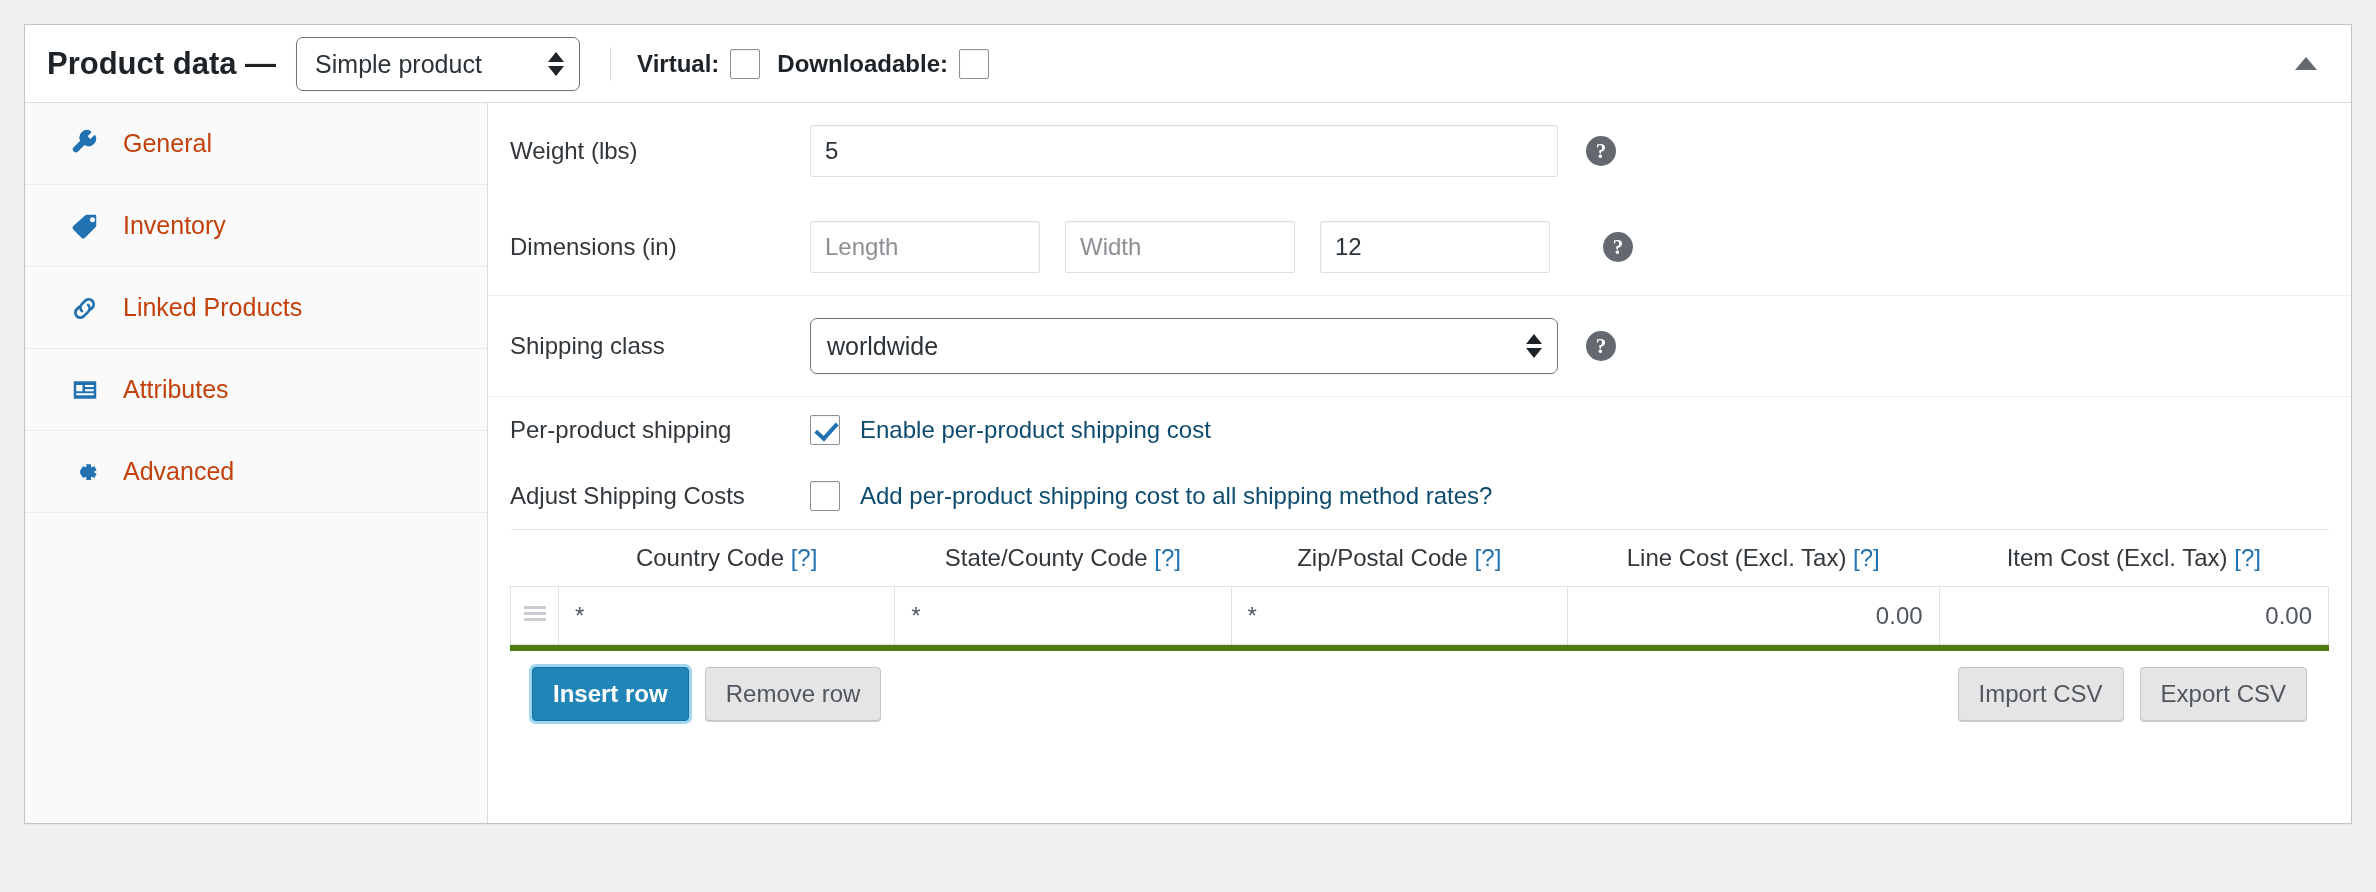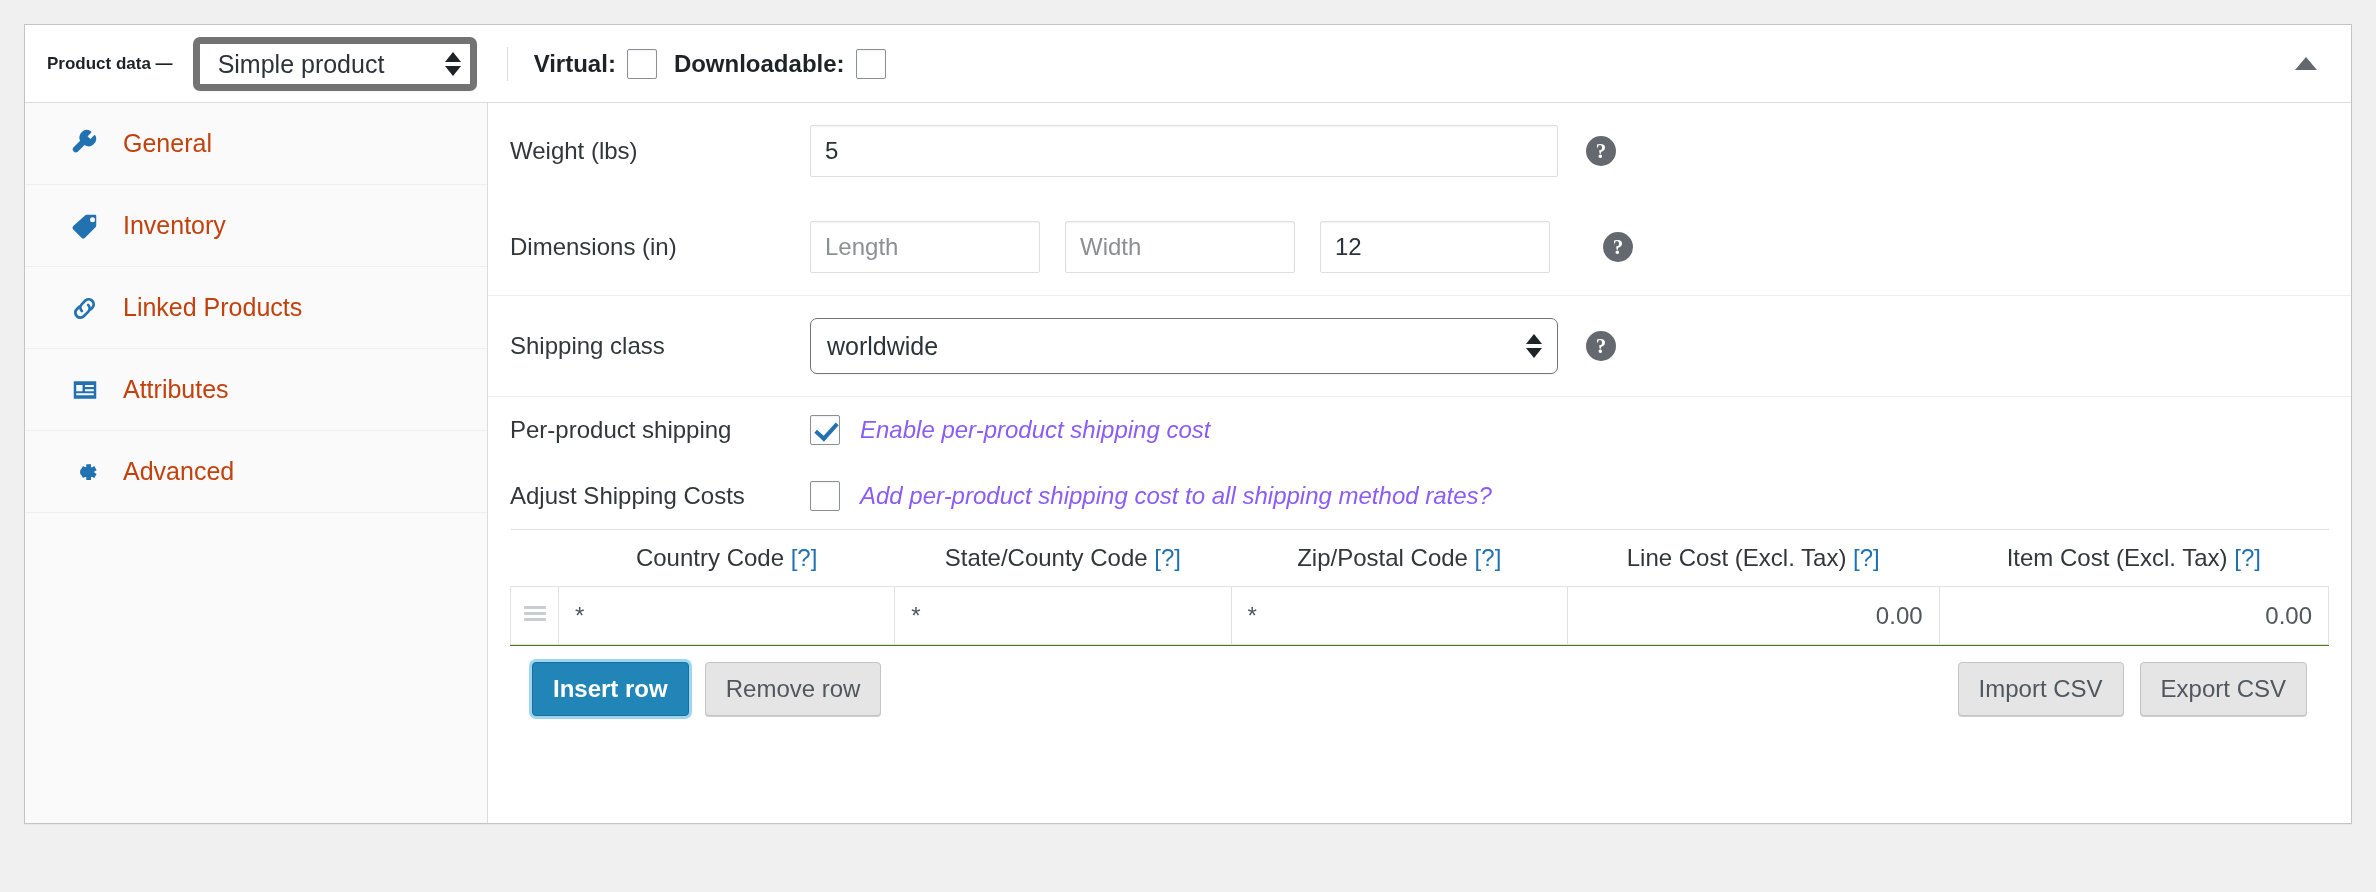--- a/index.html
+++ b/index.html
@@ -31,7 +31,7 @@
     position: relative;
   }
   .mb-title {
-    font-size: 17px;
+    font-size: 31px;
     font-weight: bold;
     color: #1d2327;
     margin-right: 20px;

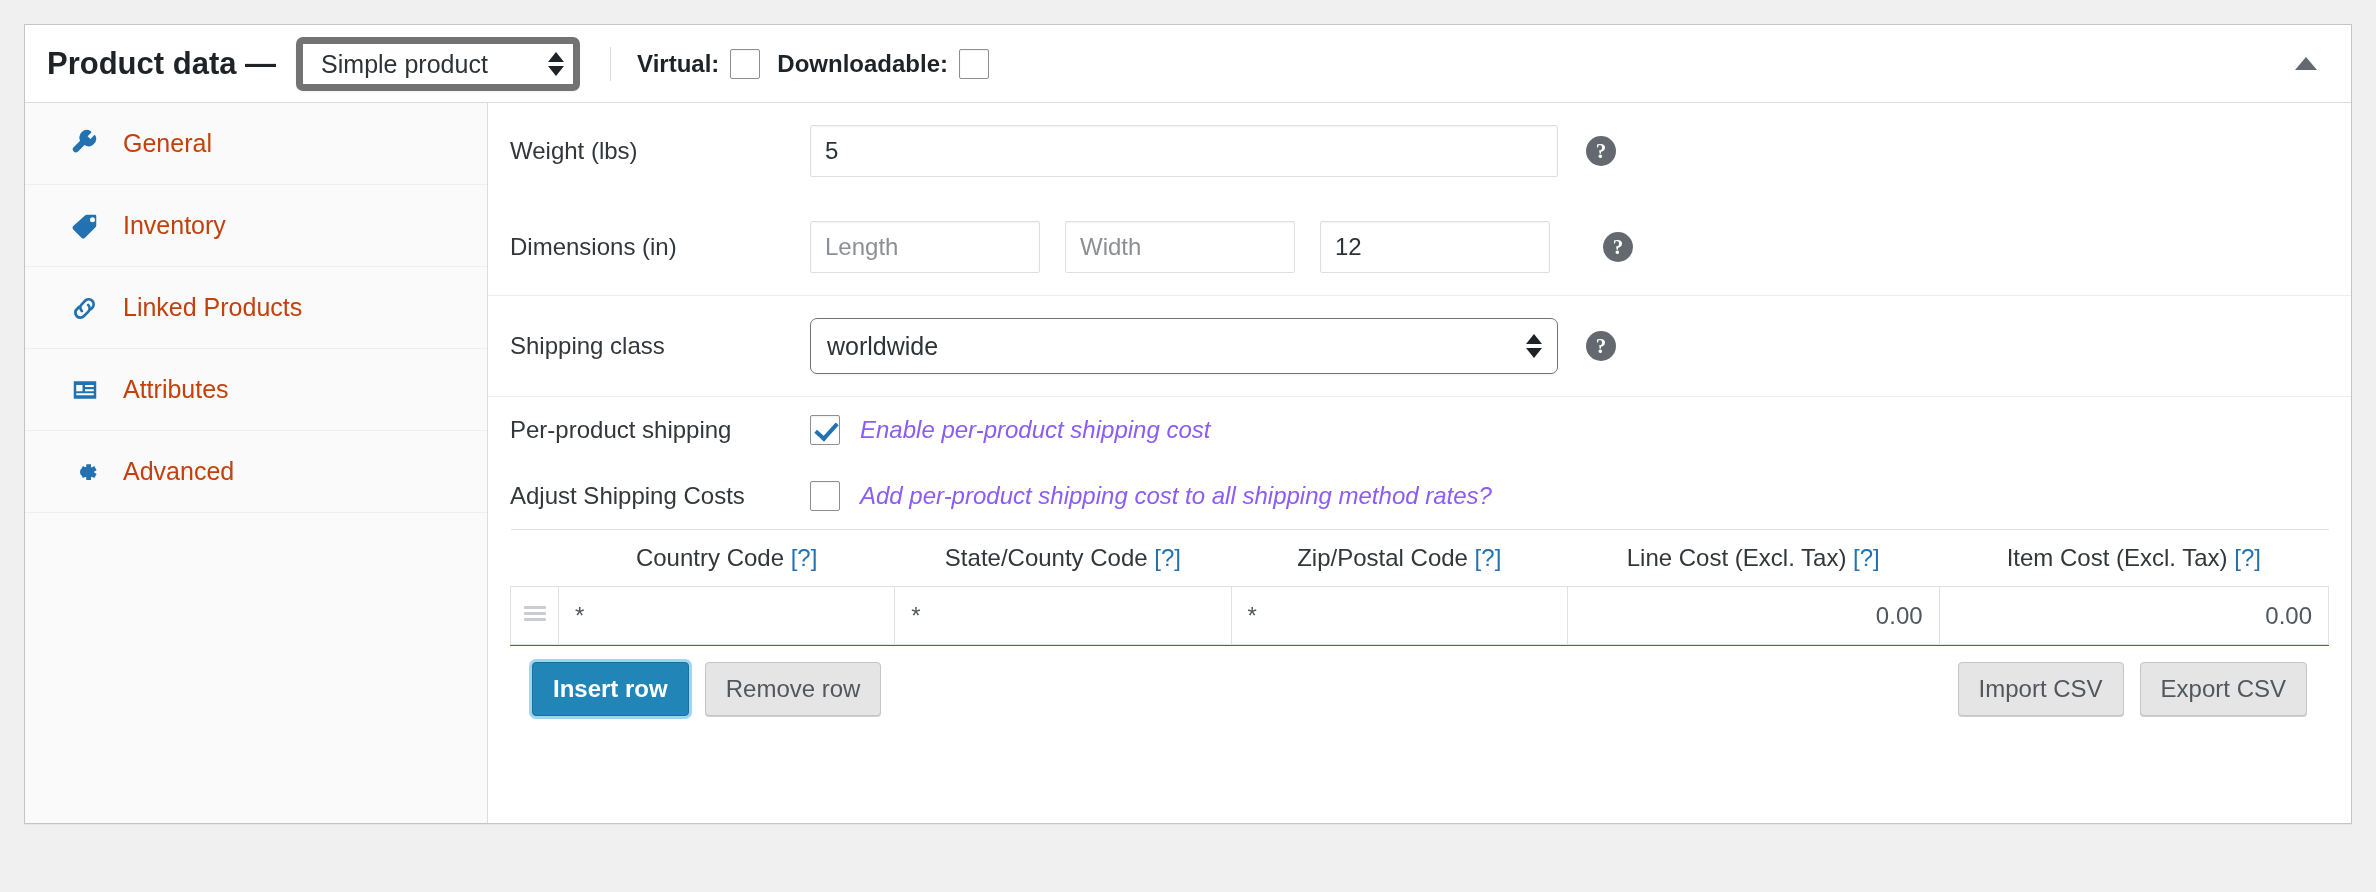--- a/index.html
+++ b/index.html
@@ -48,7 +48,7 @@
     font-family: "Liberation Sans", sans-serif;
     color: #2c3338;
     background: #ffffff;
-    border: 7px solid #737373;
+    border: 1px solid #737373;
     border-radius: 7px;
     box-shadow: 0 1px 2px rgba(0,0,0,.05);
     outline: none;

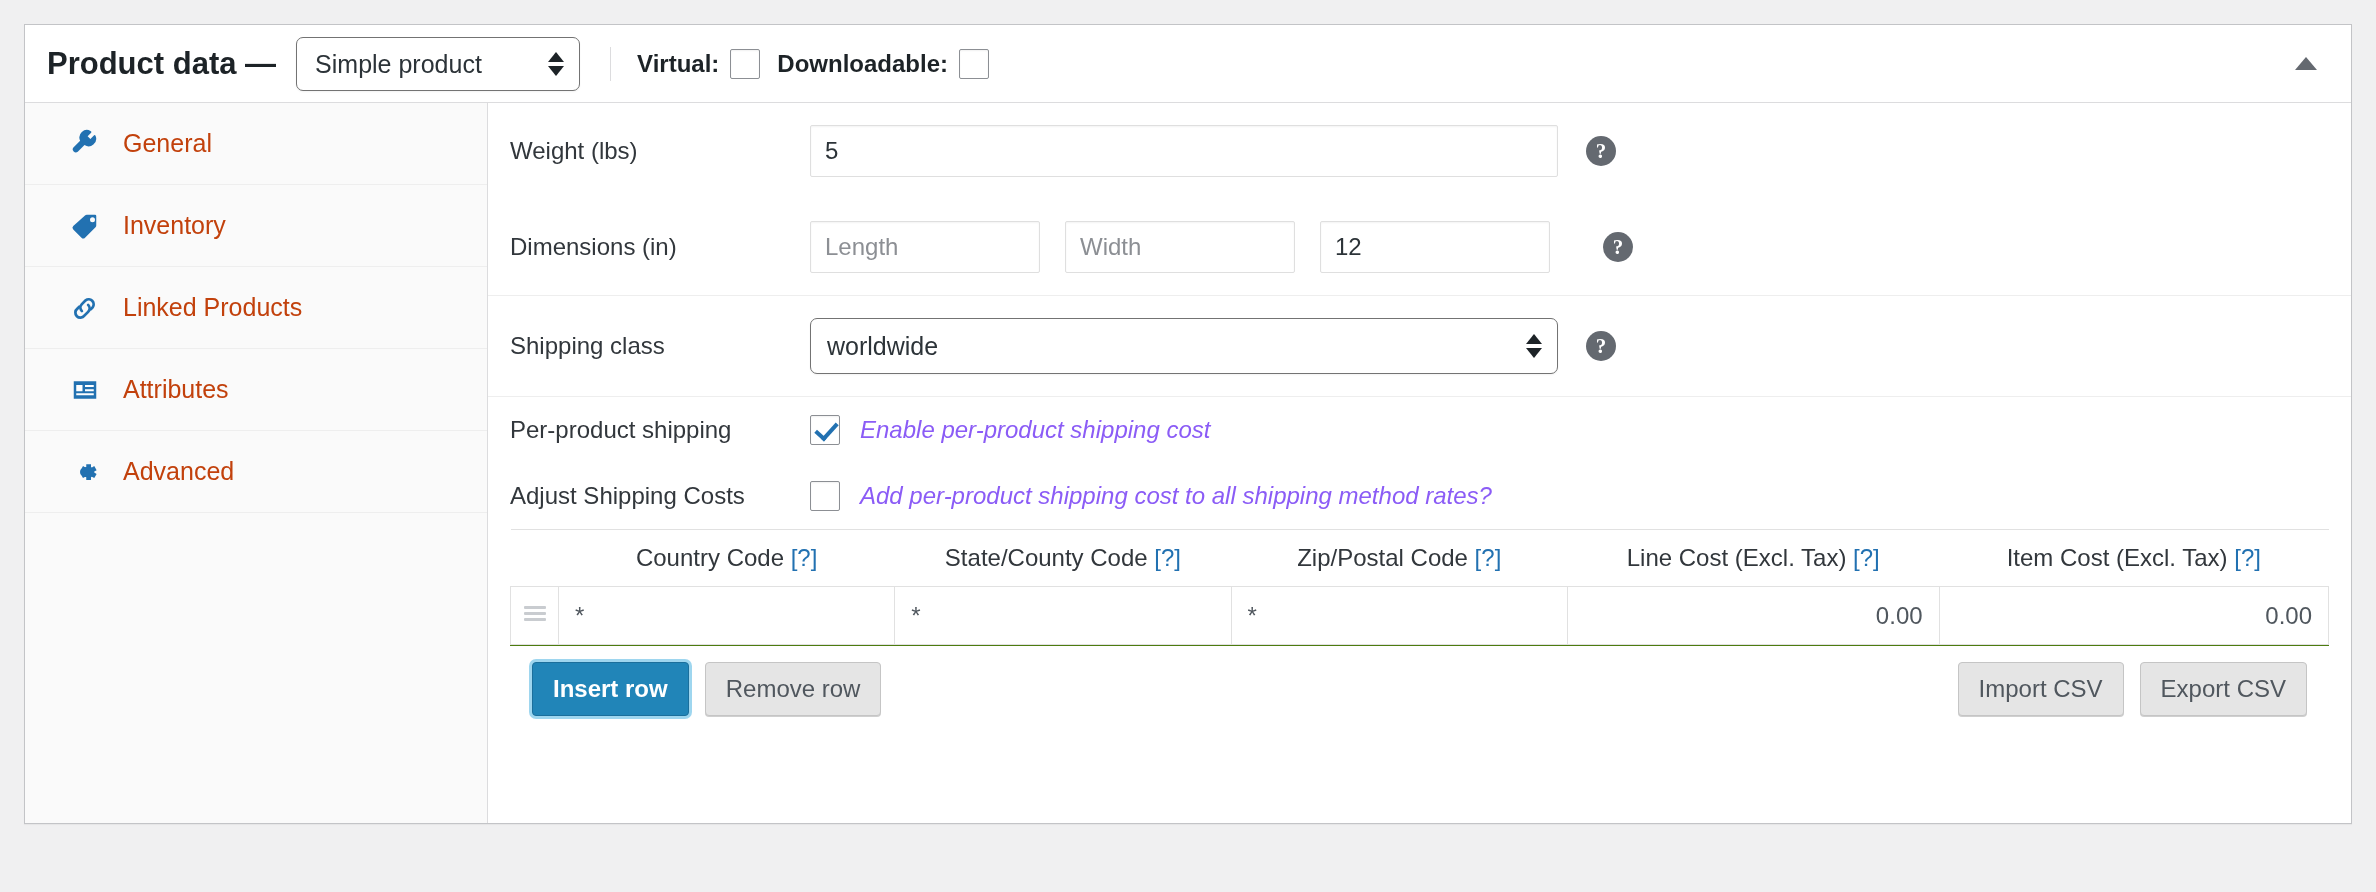--- a/index.html
+++ b/index.html
@@ -203,8 +203,8 @@
   .chk-row .f-label { width: 300px; flex: none; font-size: 24px; color: #32373c; }
   .chk-row .cbox { margin-right: 20px; }
   .chk-row .it {
-    font-size: 24px; font-style: italic;
-    color: #8b5cf6; white-space: nowrap;
+    font-size: 24px; 
+    color: #0c4a6e; white-space: nowrap;
   }
 
   

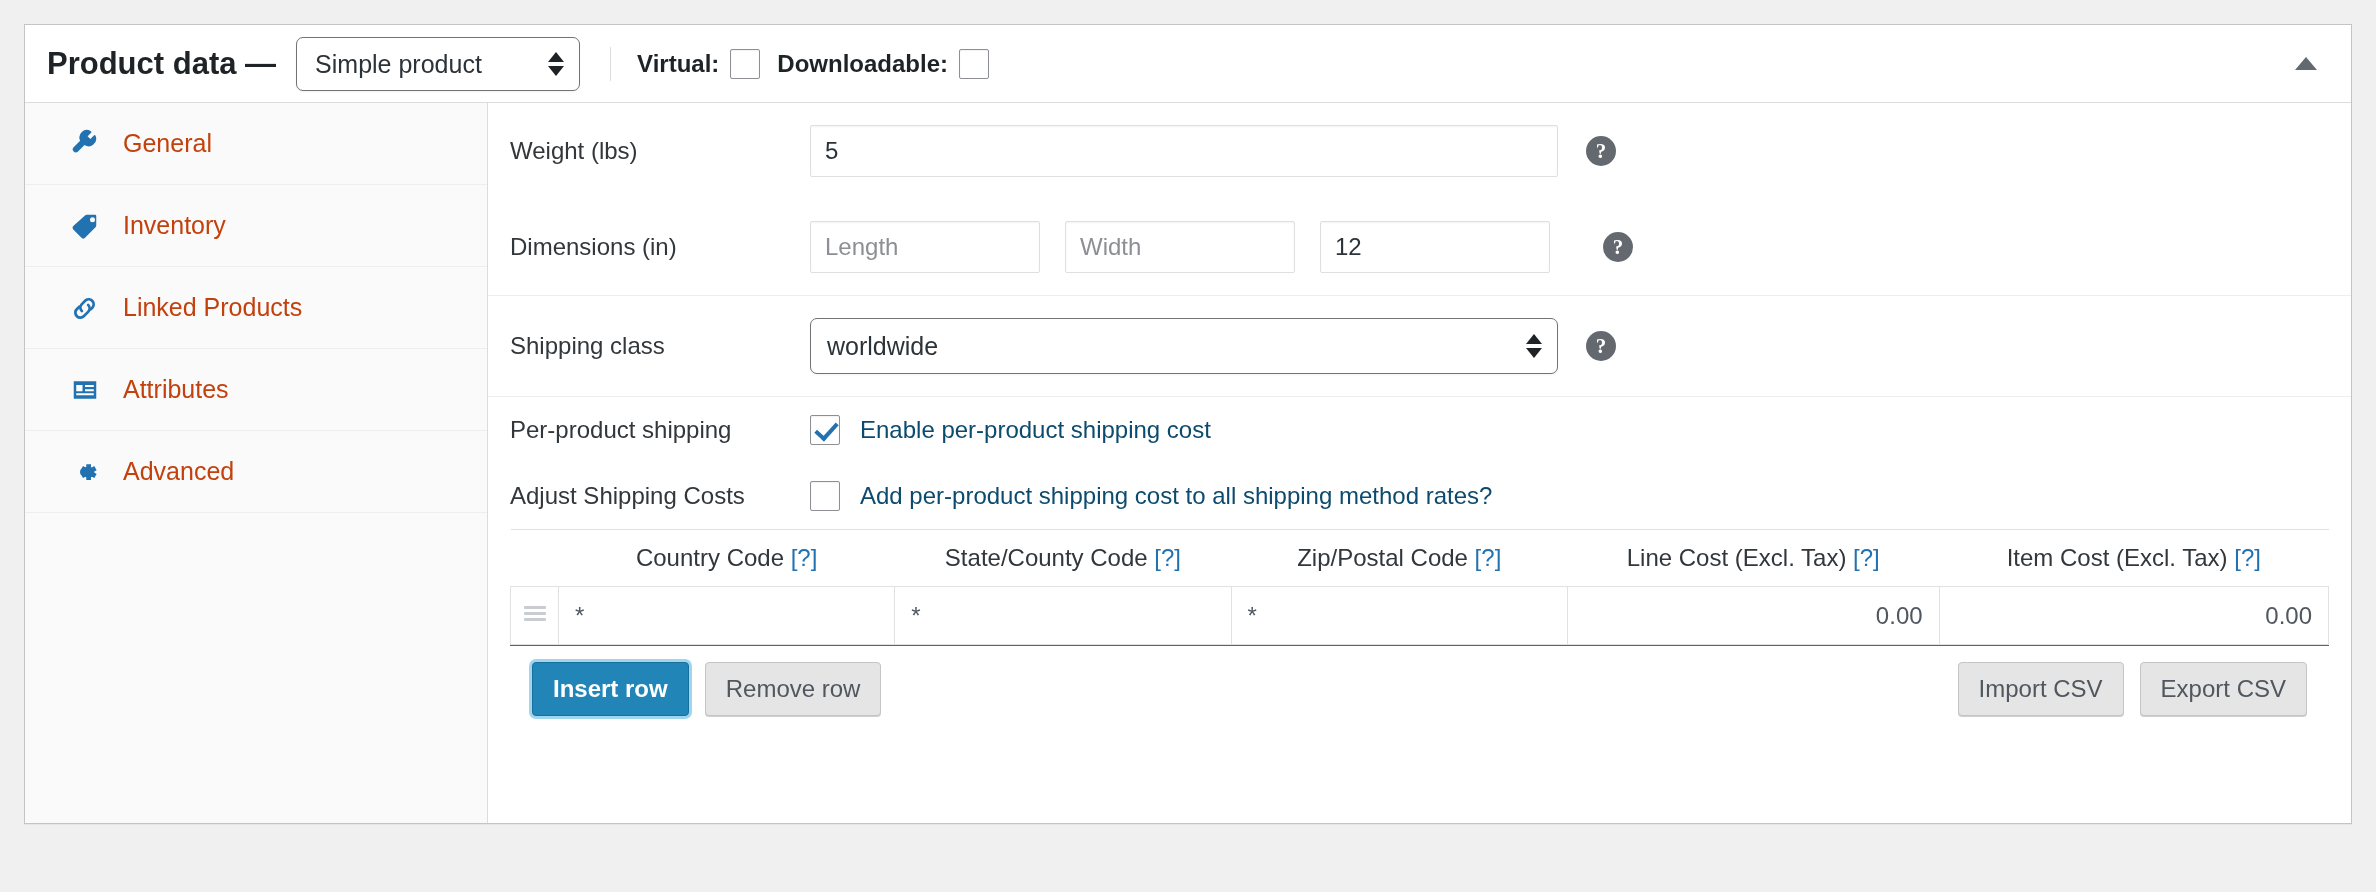--- a/index.html
+++ b/index.html
@@ -250,7 +250,7 @@
   .tbl-foot {
     display: flex; align-items: center;
     padding: 16px 22px 22px 22px;
-    border-top: 1px solid #4d7c0f;
+    border-top: 6px solid #4d7c0f;
     margin: 0 22px;
   }
   .btn {

